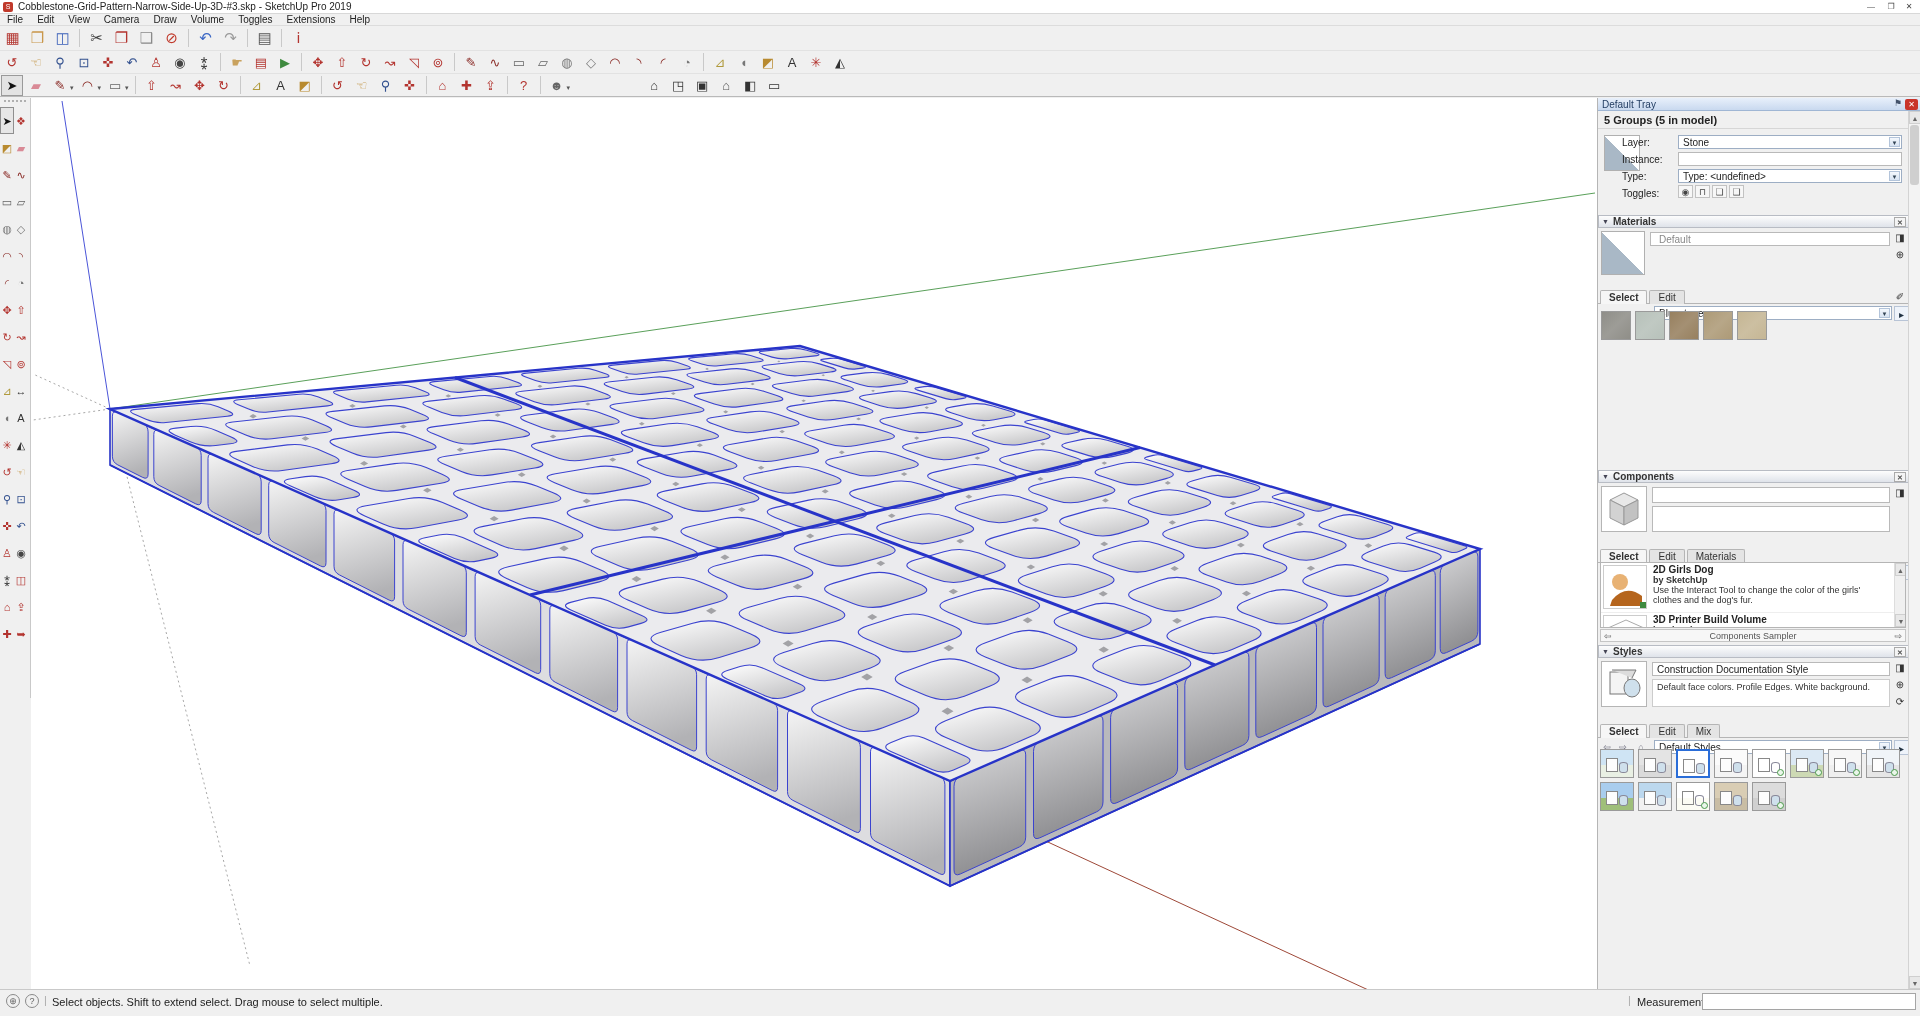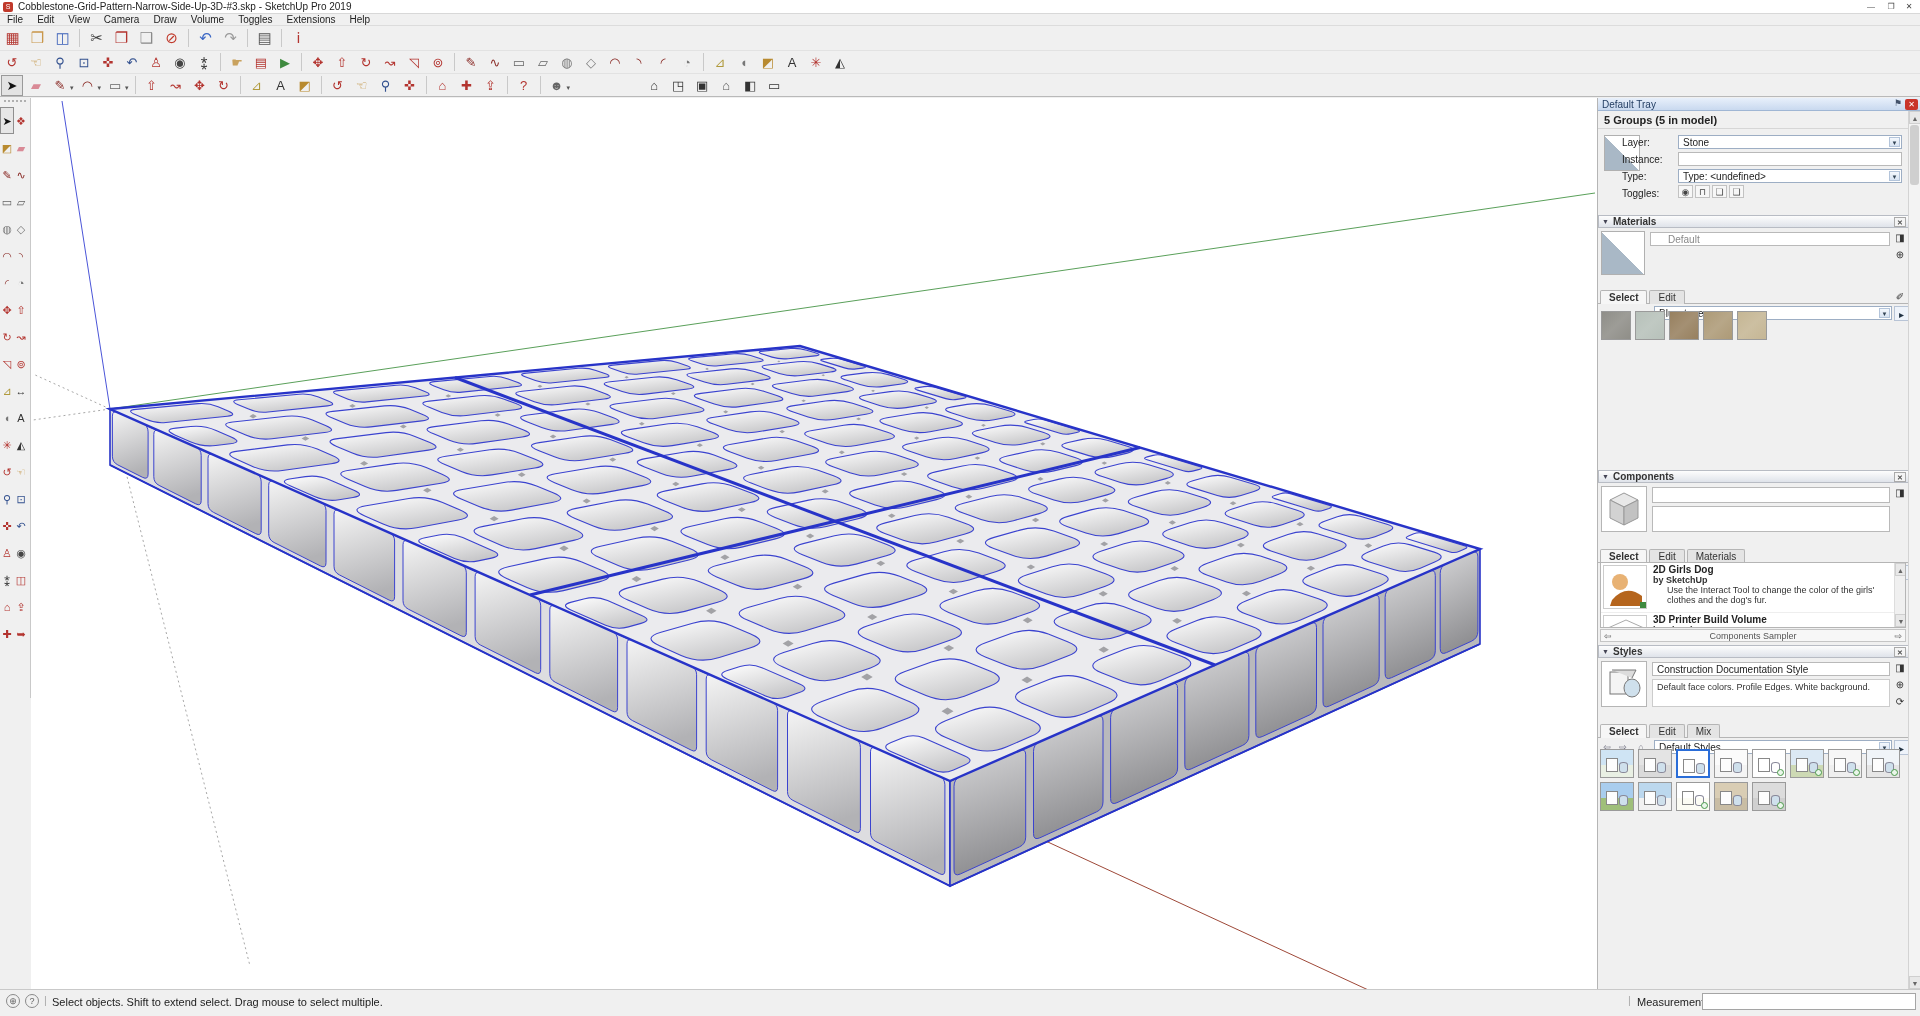--- a/index.html
+++ b/index.html
@@ -608,7 +608,7 @@
       <span class="sx">✕</span>
     </div>
     <div class="abs preview-tri" style="left:3px;top:16px;width:44px;height:44px"></div>
-    <div class="tfield" style="left:52px;top:17px;width:240px;font-size:10px;line-height:13px;padding-left:17px;color:#888">Default</div>
+    <div class="tfield" style="left:52px;top:17px;width:240px;font-size:10px;line-height:13px;padding-left:8px;color:#888">Default</div>
     <div id="mat-side-icons">
         <span class="mini-ic" style="top: 16px;">◨</span>
         <span class="mini-ic" style="top: 33px;">⊕</span>

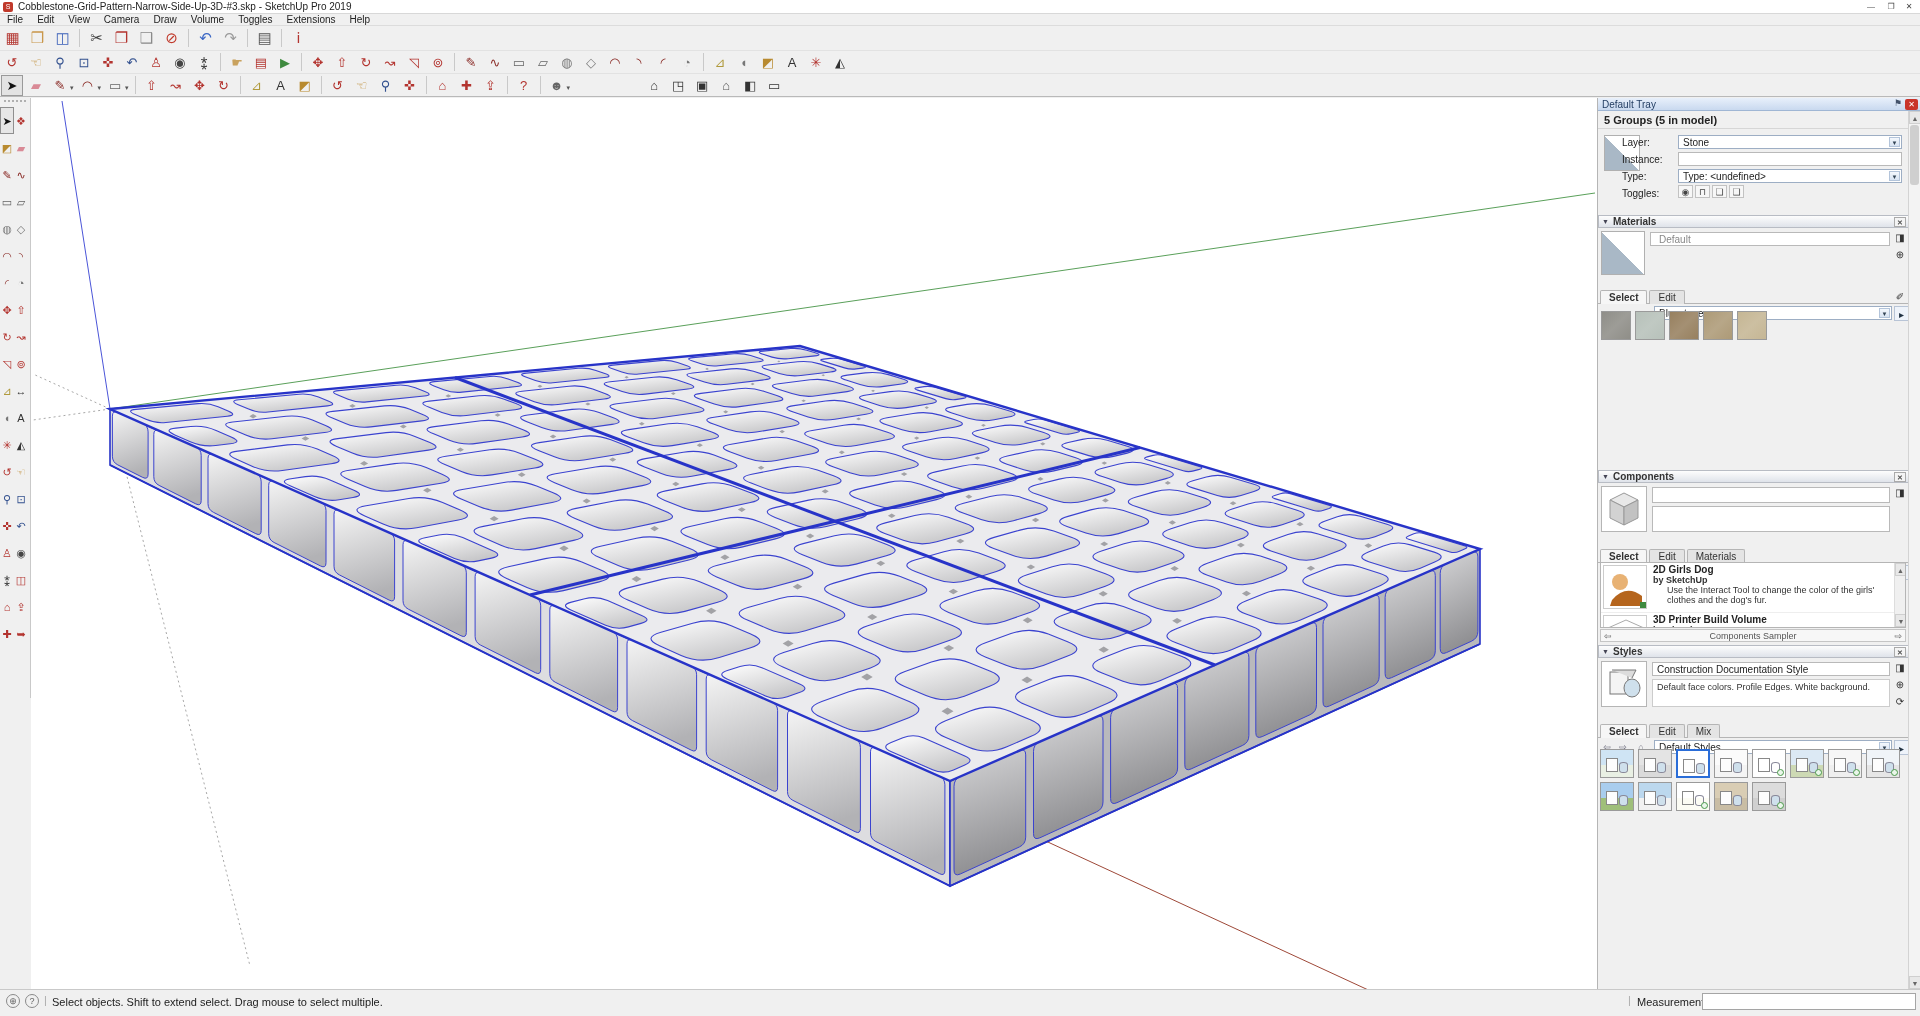--- a/index.html
+++ b/index.html
@@ -124,7 +124,7 @@
     background:#fff; overflow:hidden; }
   .comp-title { position:absolute; left:52px; top:1px; font-weight:bold; font-size:10px; }
   .comp-author { position:absolute; left:52px; top:12px; font-size:9px; color:#333;font-weight:bold; }
-  .comp-desc { position:absolute; left:52px; top:22px; width:230px; font-size:9px; color:#333; line-height:10px;margin-left:14px; }
+  .comp-desc { position:absolute; left:52px; top:22px; width:230px; font-size:9px; color:#333; line-height:10px; }
   #comp-scroll { position:absolute; right:0; top:0; width:11px; height:64px; background:#f0f0f0; border-left:1px solid #ddd; }
   #sampler-bar { position:absolute; left:2px; top:159px; width:306px; height:13px; background:#f7f7f7;
     border:1px solid #c5c5c5; font-size:9px; color:#555; text-align:center; line-height:12px; }

